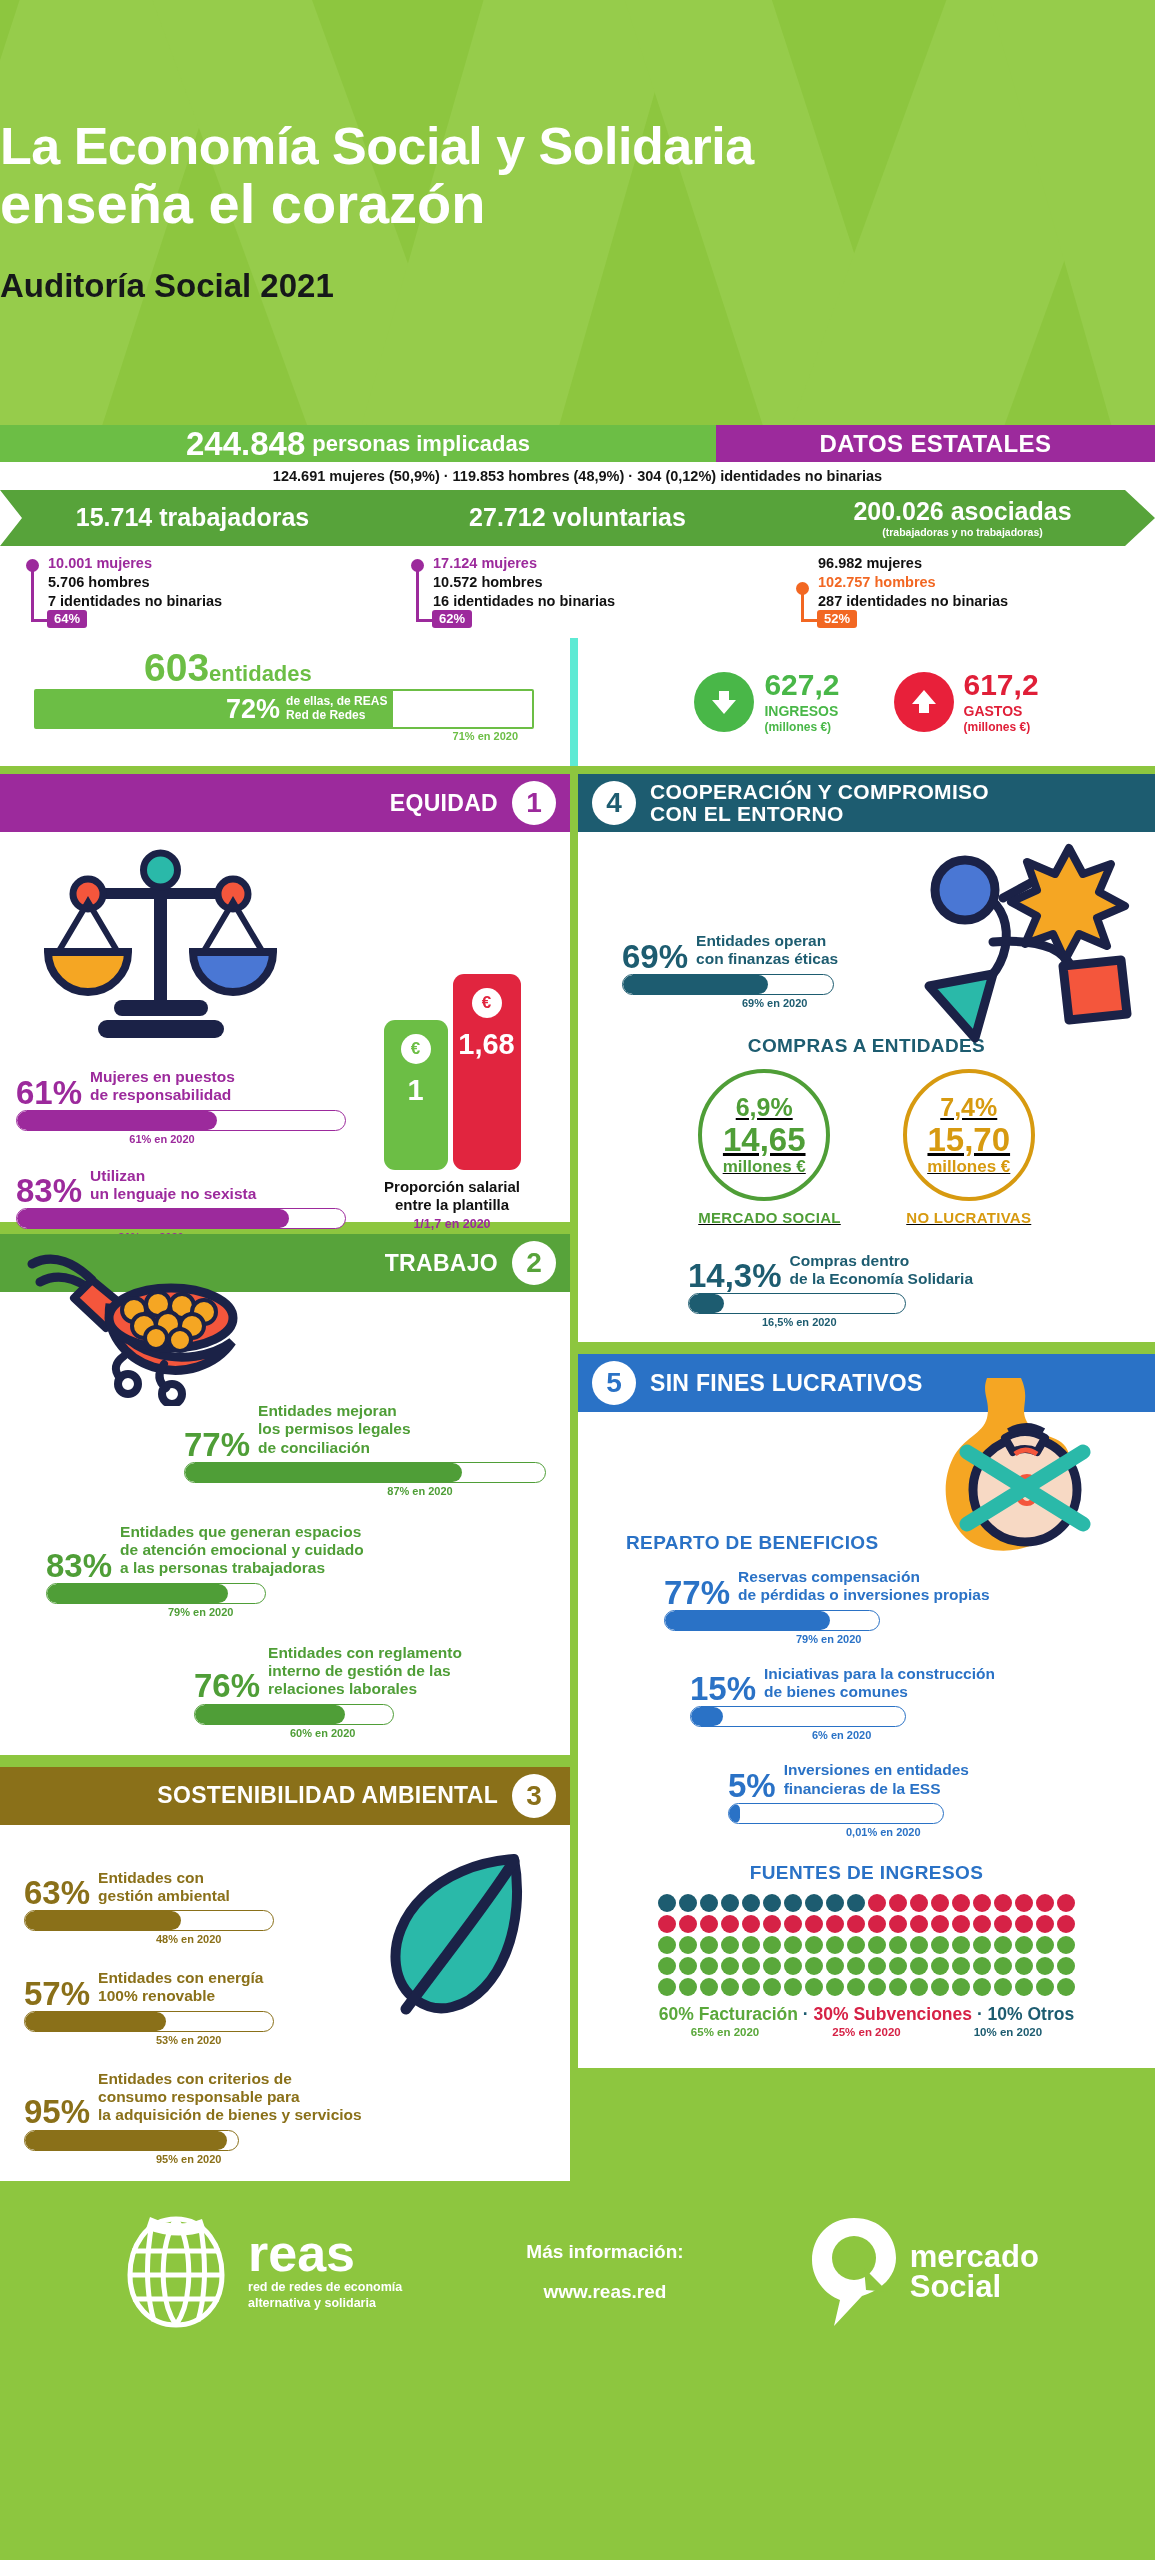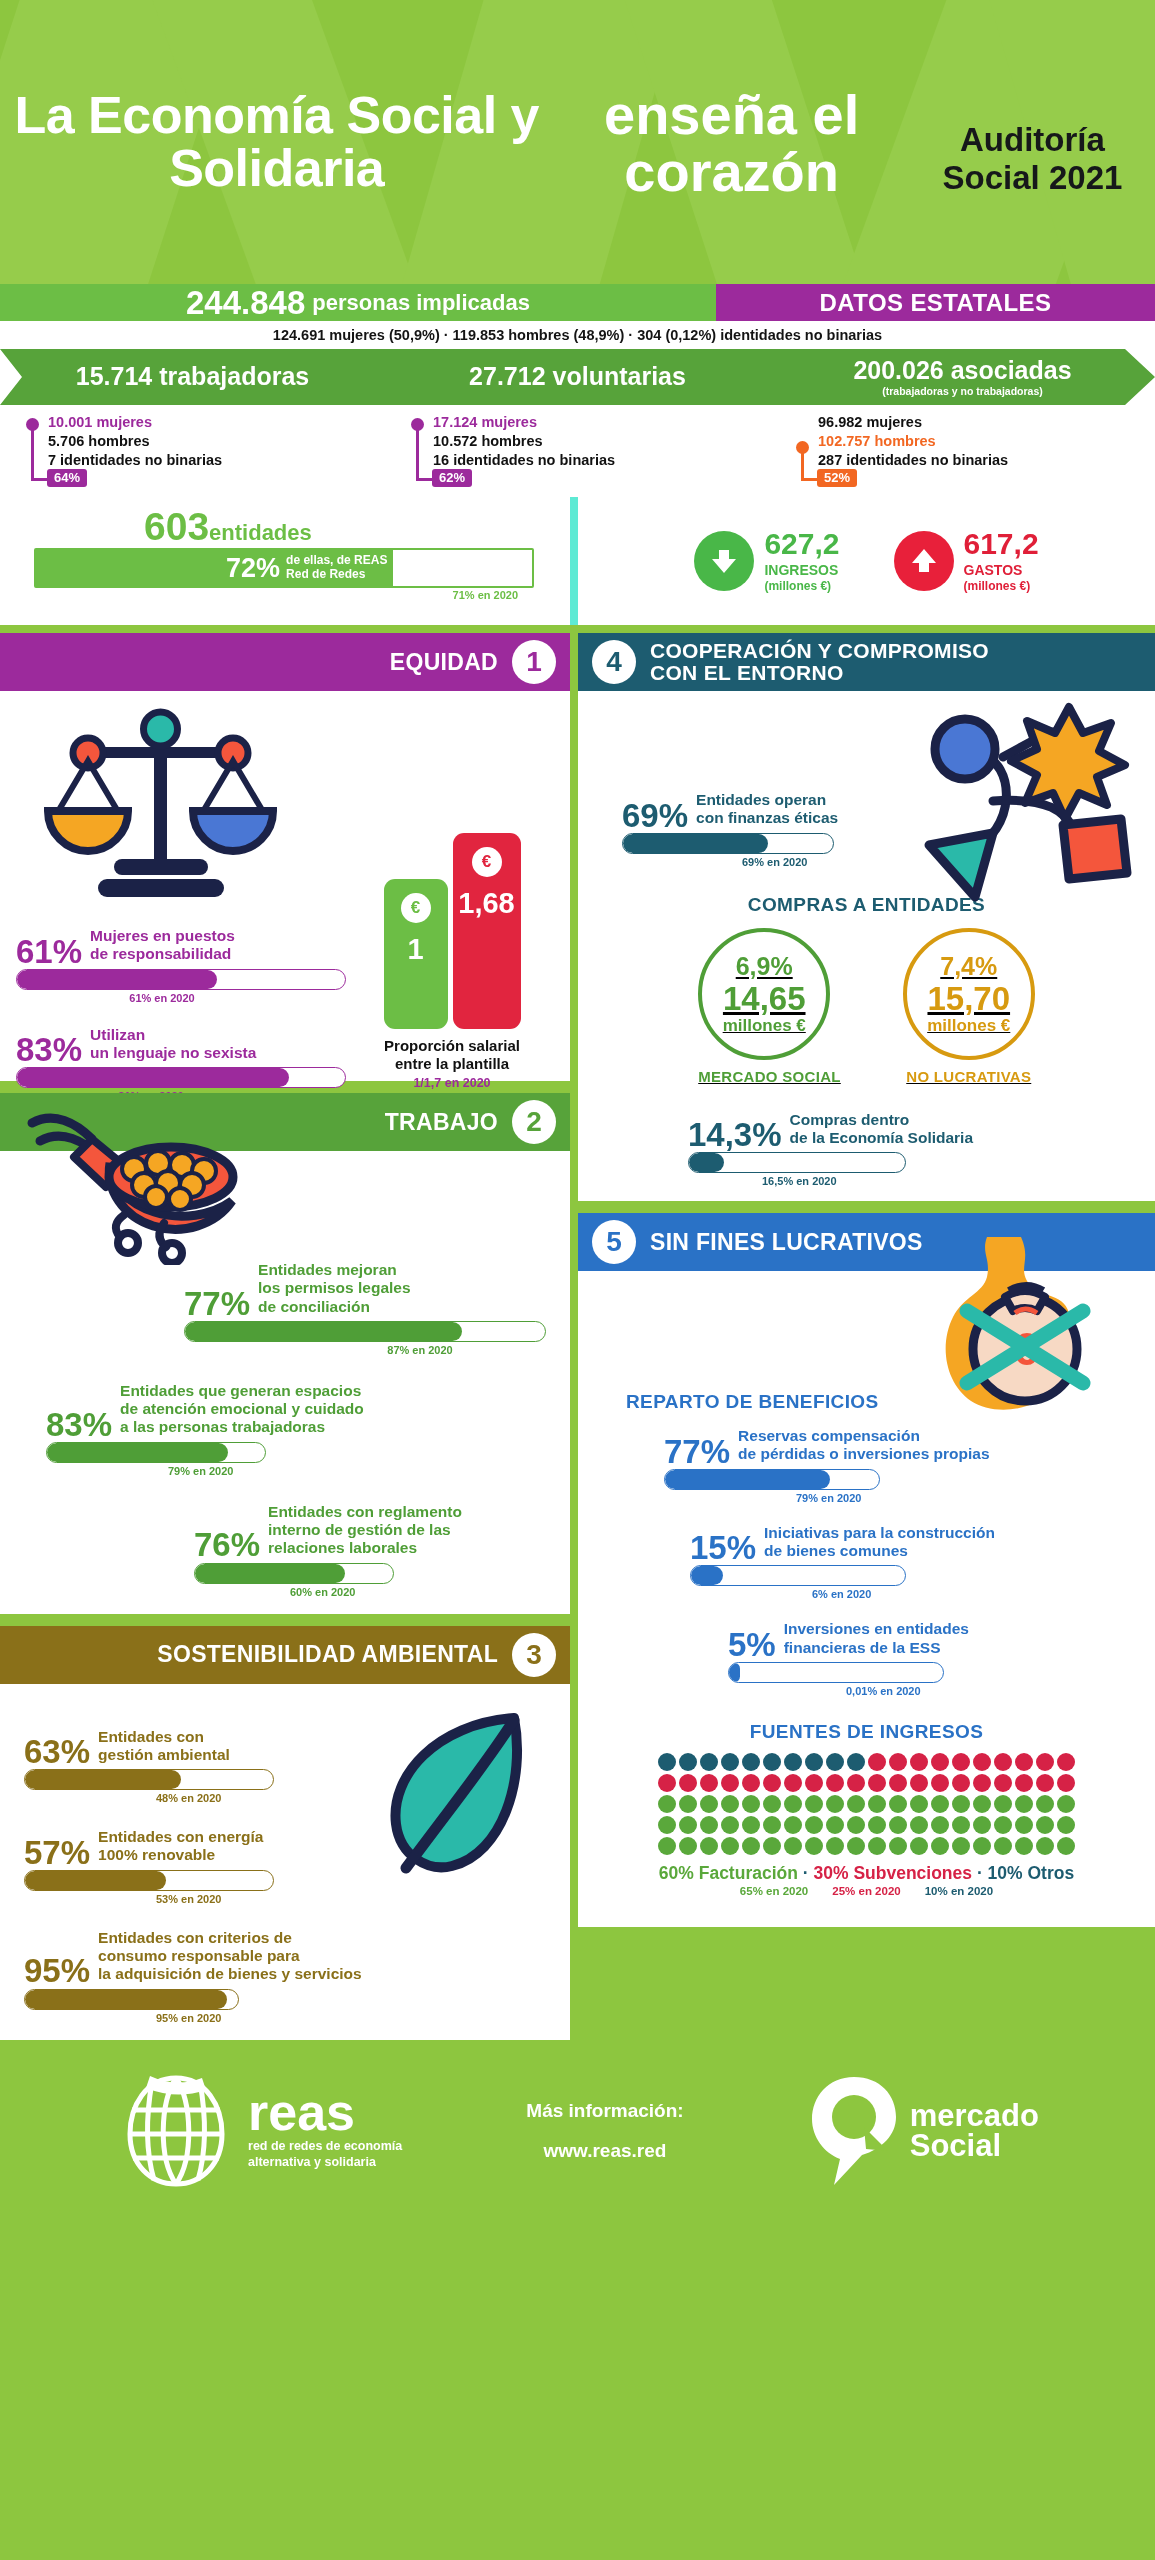--- a/index.html
+++ b/index.html
@@ -14,10 +14,10 @@
 
   
   .header {
-    position: relative; height: 284px; width: 100%;
+    position: relative; height: 425px; width: 100%;
     background: #8dc63f; overflow: hidden;
-    display: flex; flex-direction: row;
-    align-items: center; justify-content: center;
+    display: flex; flex-direction: column;
+    align-items: flex-start; justify-content: center;
   }
   .header .bgshapes { position: absolute; inset: 0; opacity: .55; }
   .header .bgshapes i {

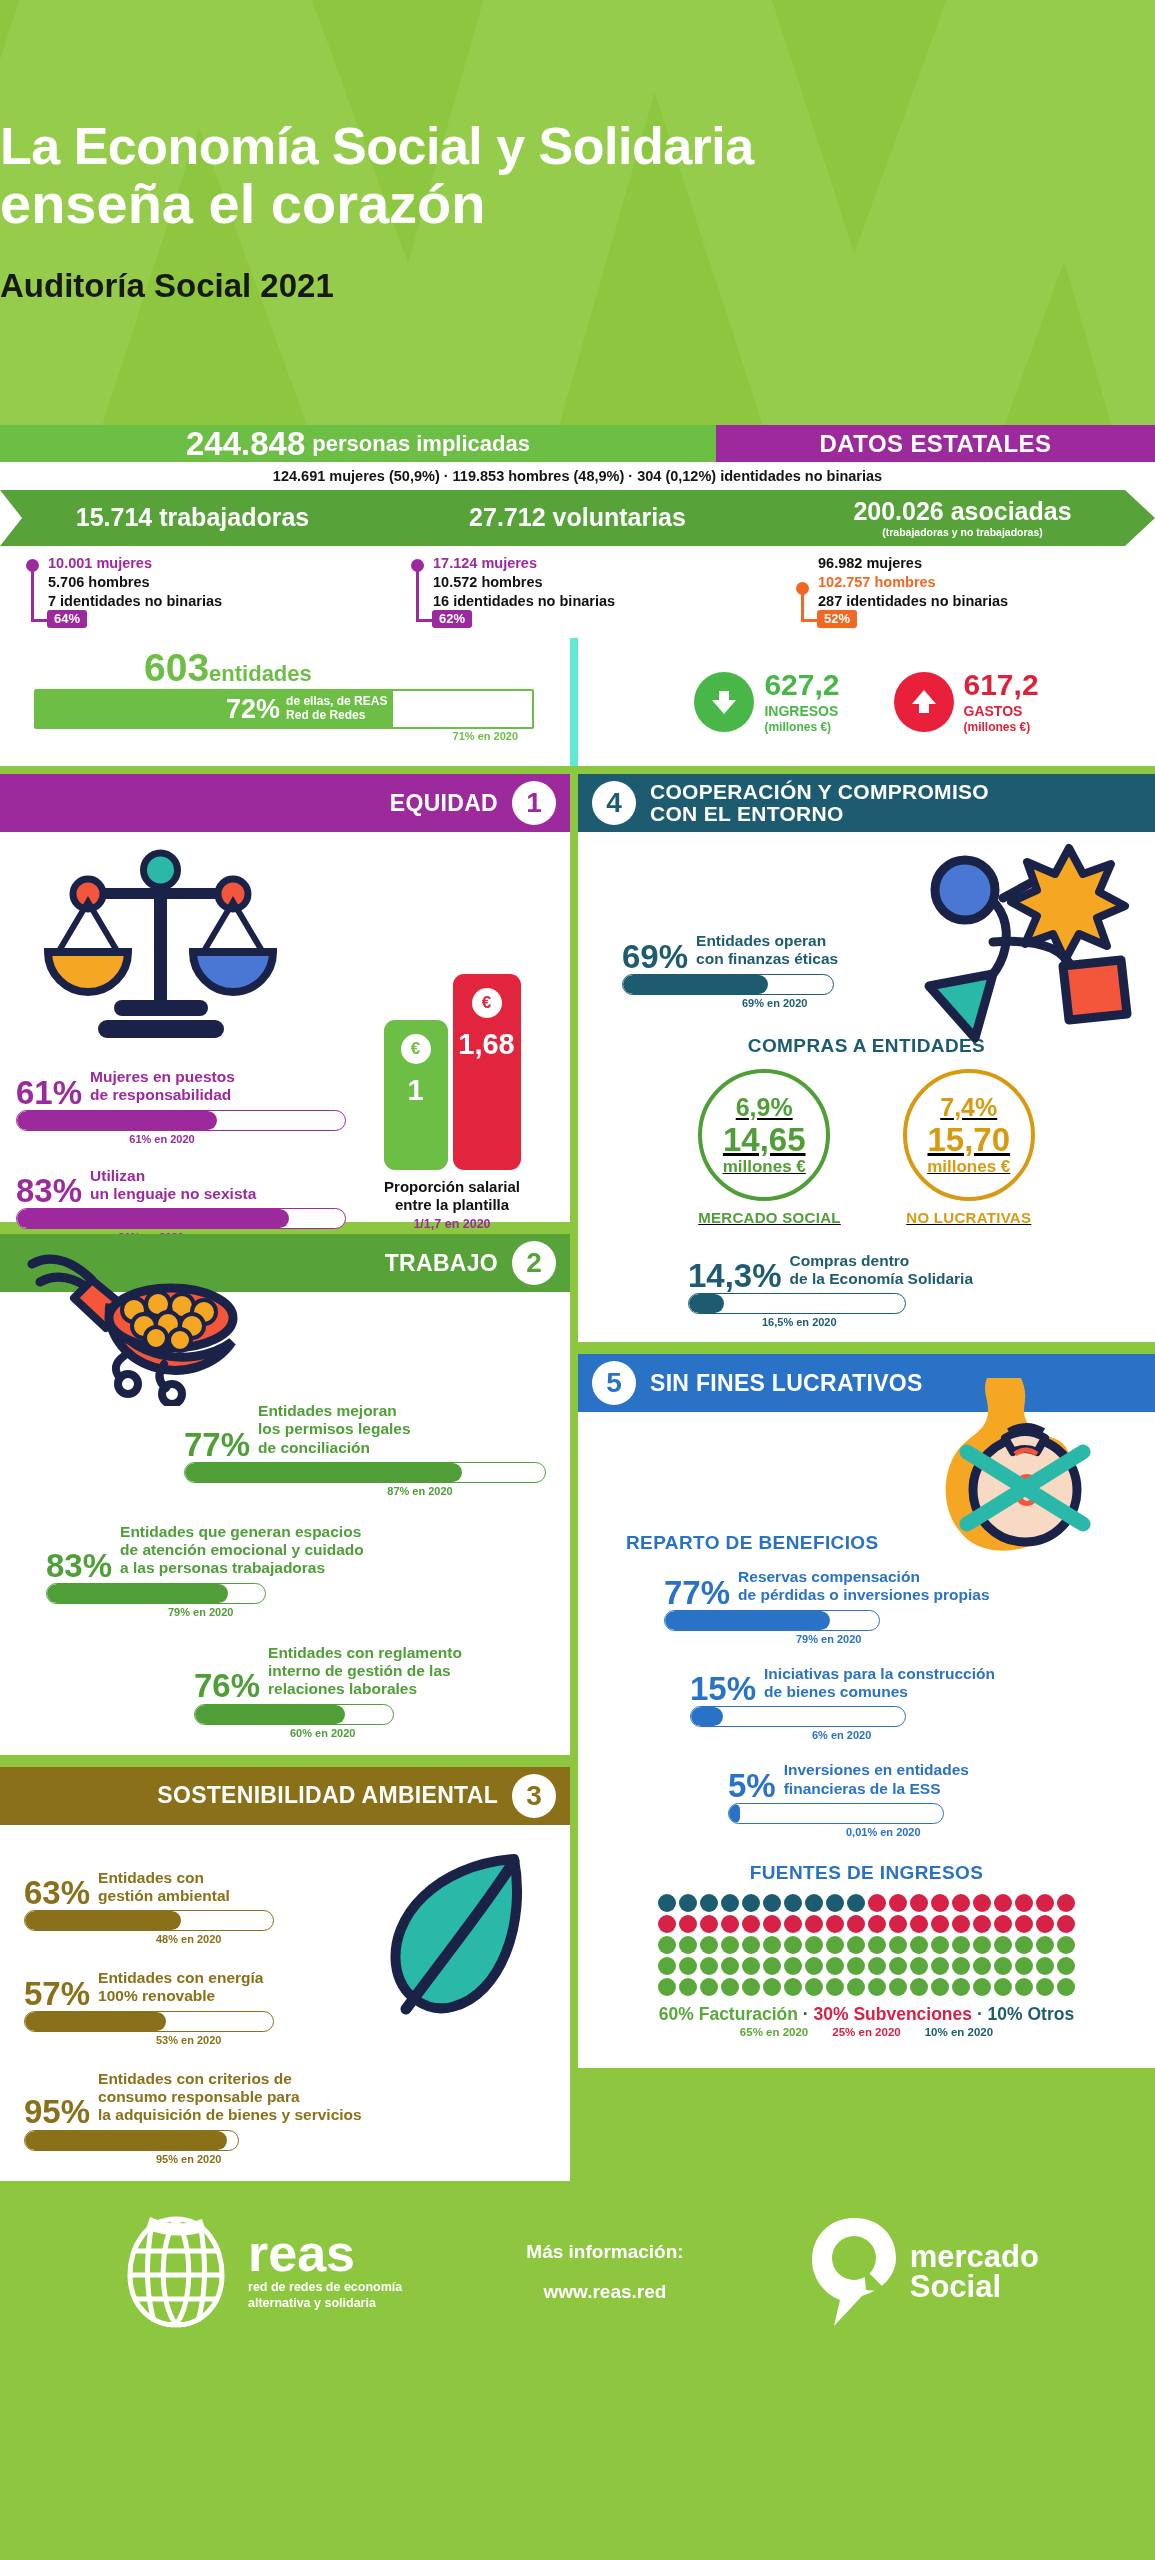--- a/index.html
+++ b/index.html
@@ -228,7 +228,7 @@
     text-align: center; margin-top: 8px; font-size: 17.5px; font-weight: 700;
   }
   .legend .sep { color: #1d5c70; }
-  .legend2 { display: flex; justify-content: center; gap: 24px; margin-top: 1px; font-size: 11.5px; font-weight: 700; }
+  .legend2 { display: flex; justify-content: center; gap: 73px; margin-top: 1px; font-size: 11.5px; font-weight: 700; }
 
   
   .footer {

